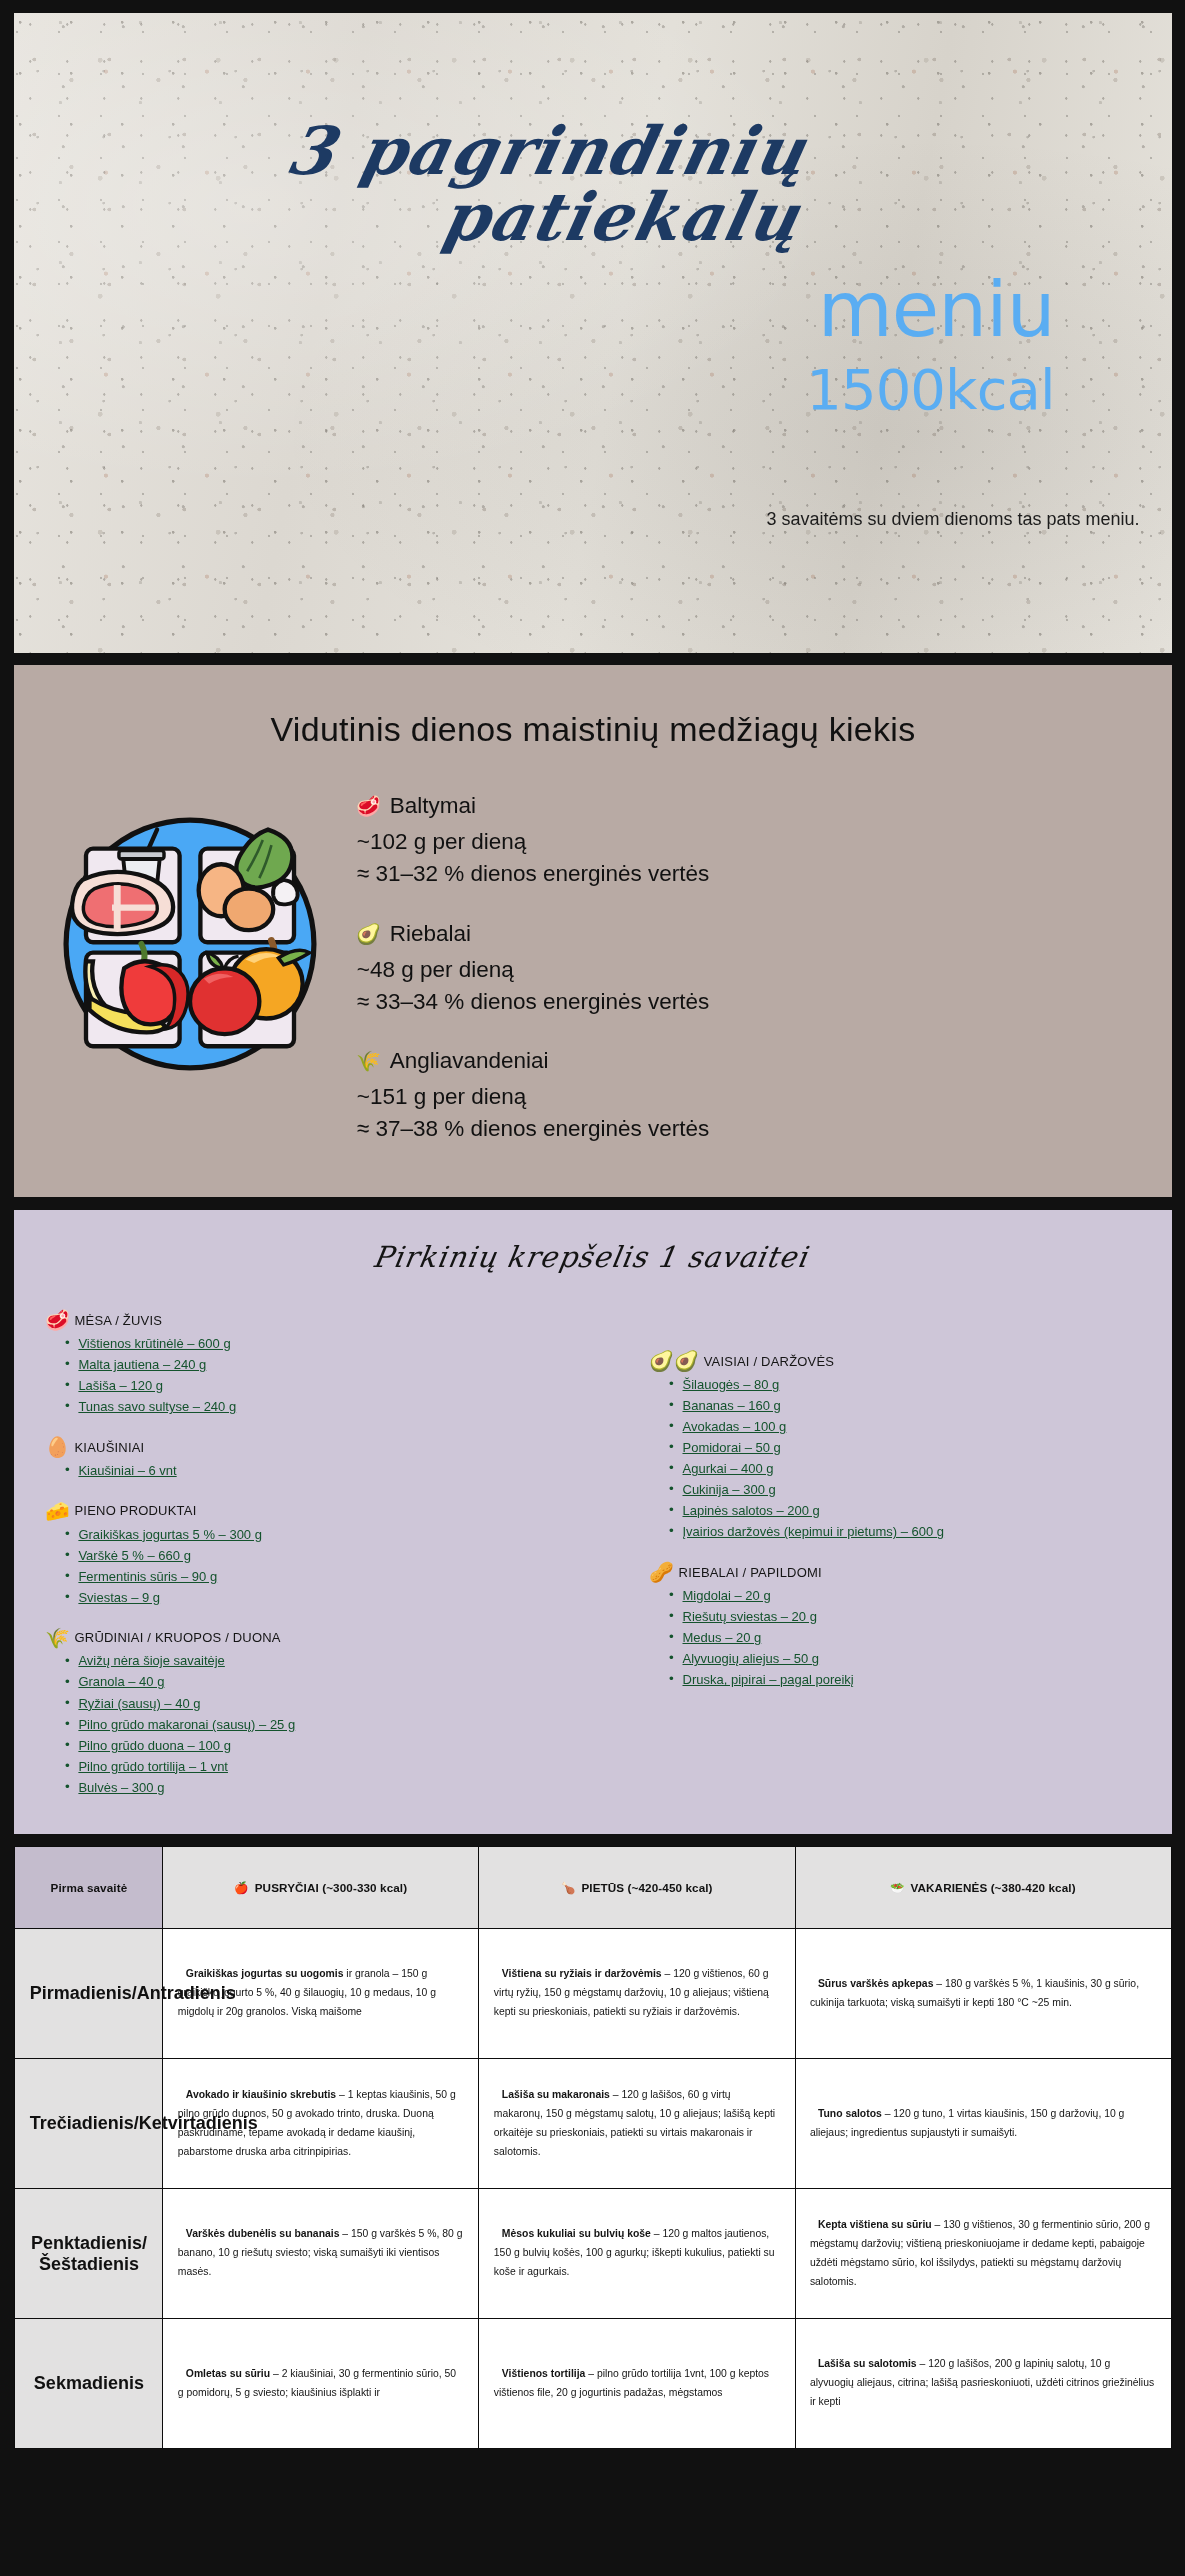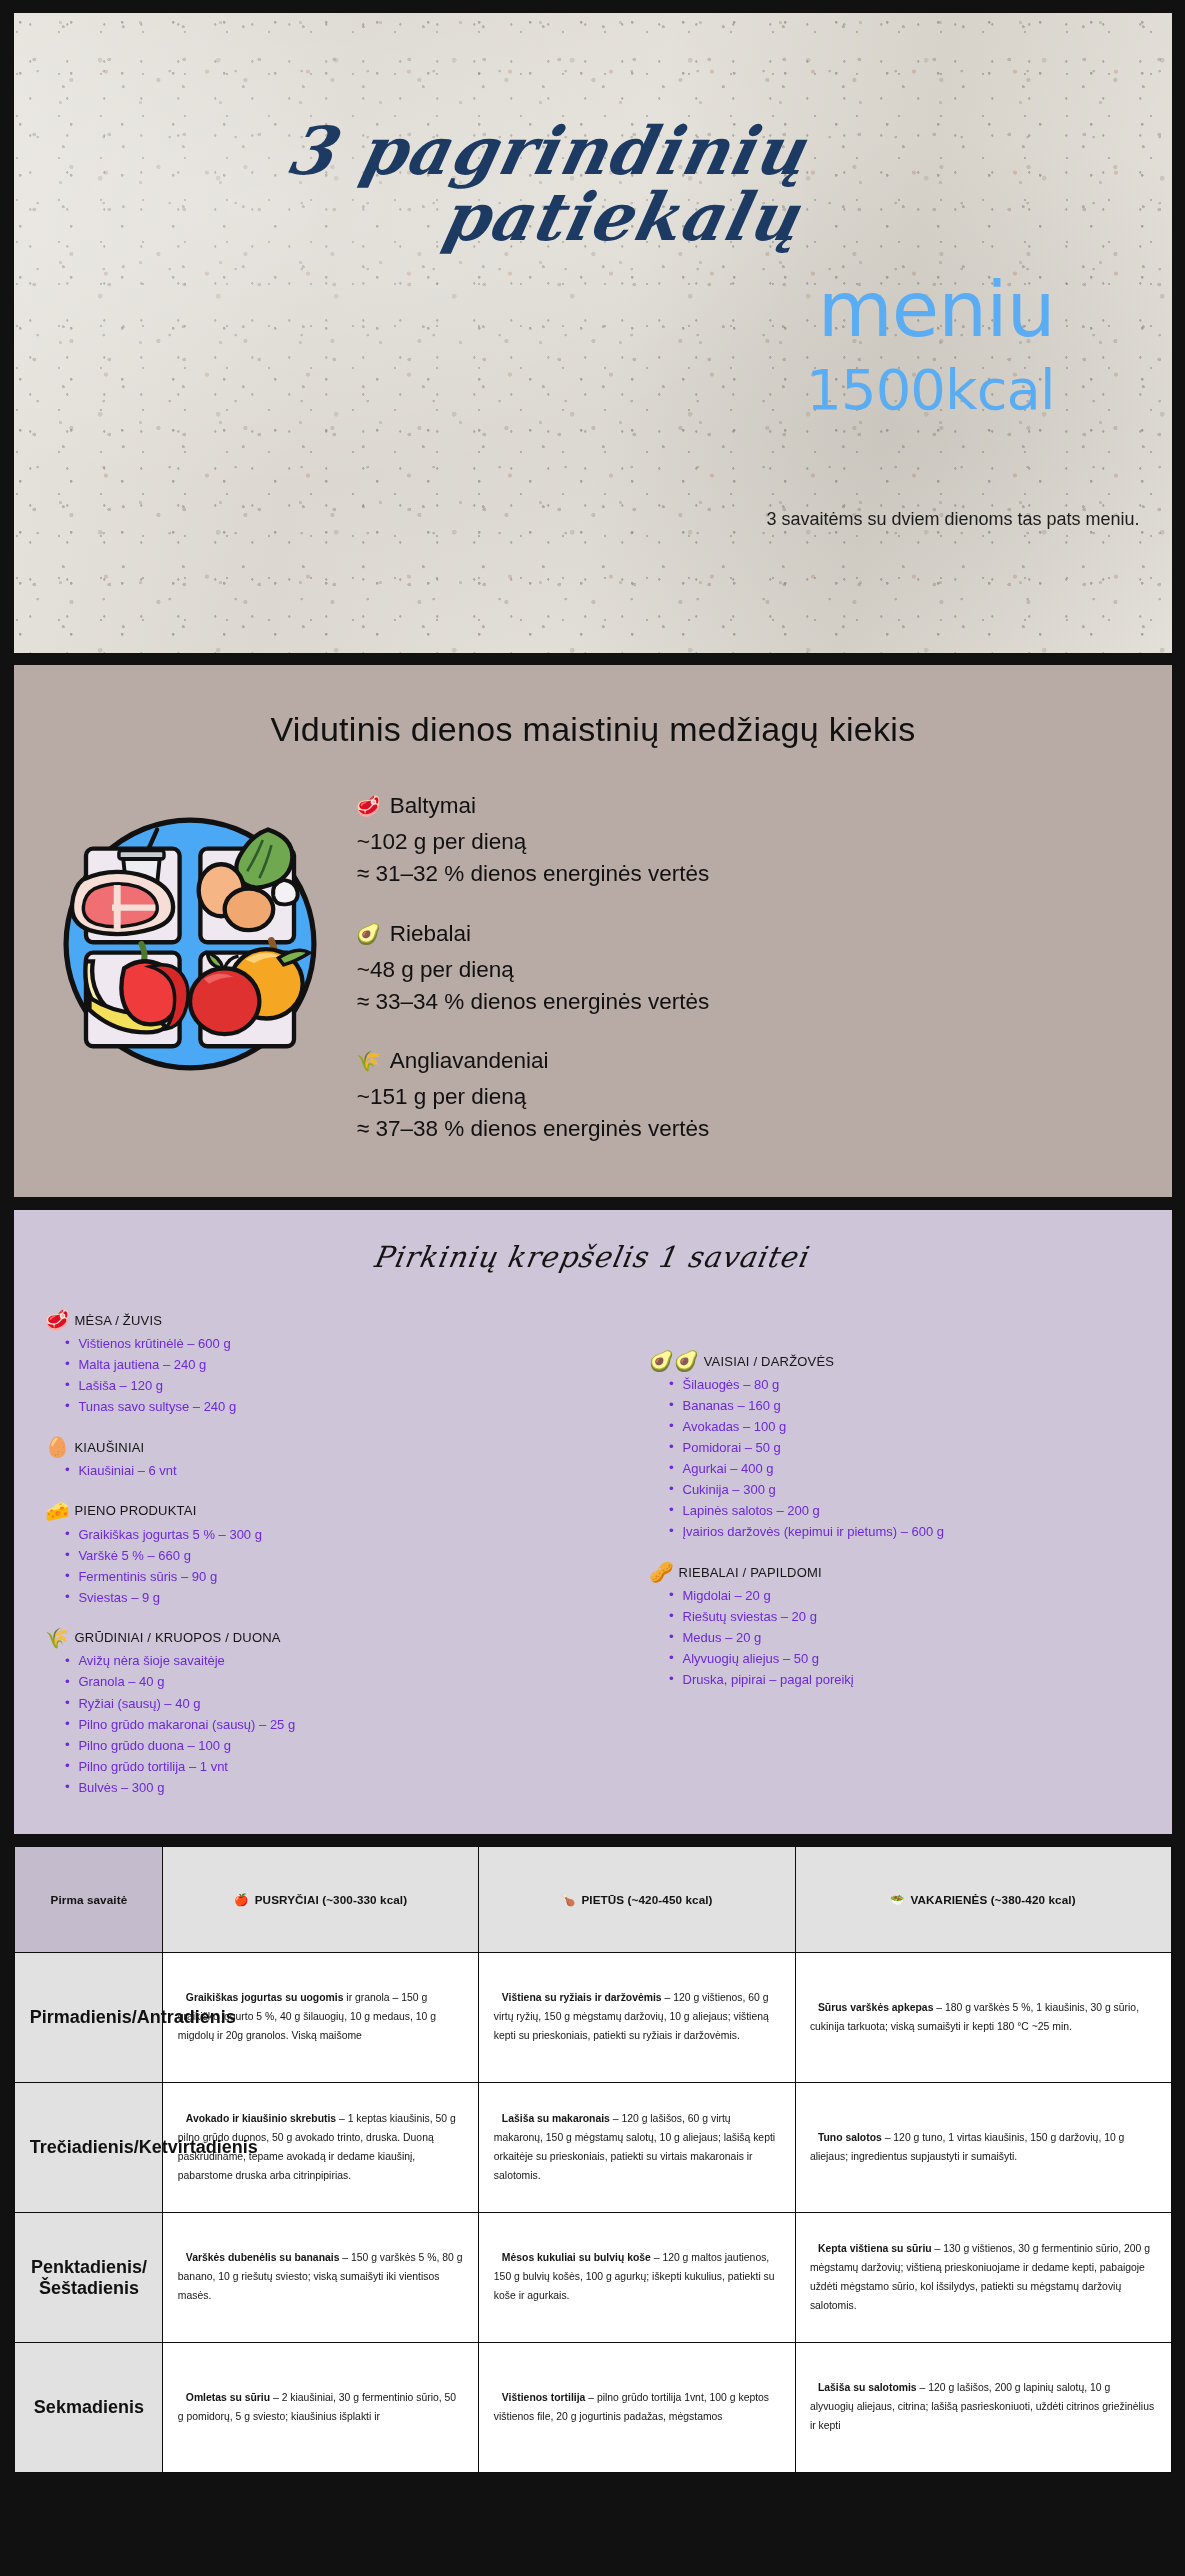--- a/index.html
+++ b/index.html
@@ -142,10 +142,11 @@
   .shop-list { list-style: none; margin: 0; padding: 0 0 0 20px; }
   .shop-list li {
     font-size: 13px;
-    color: #6d28d9;
+    color: #14532d;
     line-height: 1.62;
     position: relative;
     padding-left: 13.5px;
+    text-decoration: underline;
   }
   .shop-list li::before {
     content: "•";

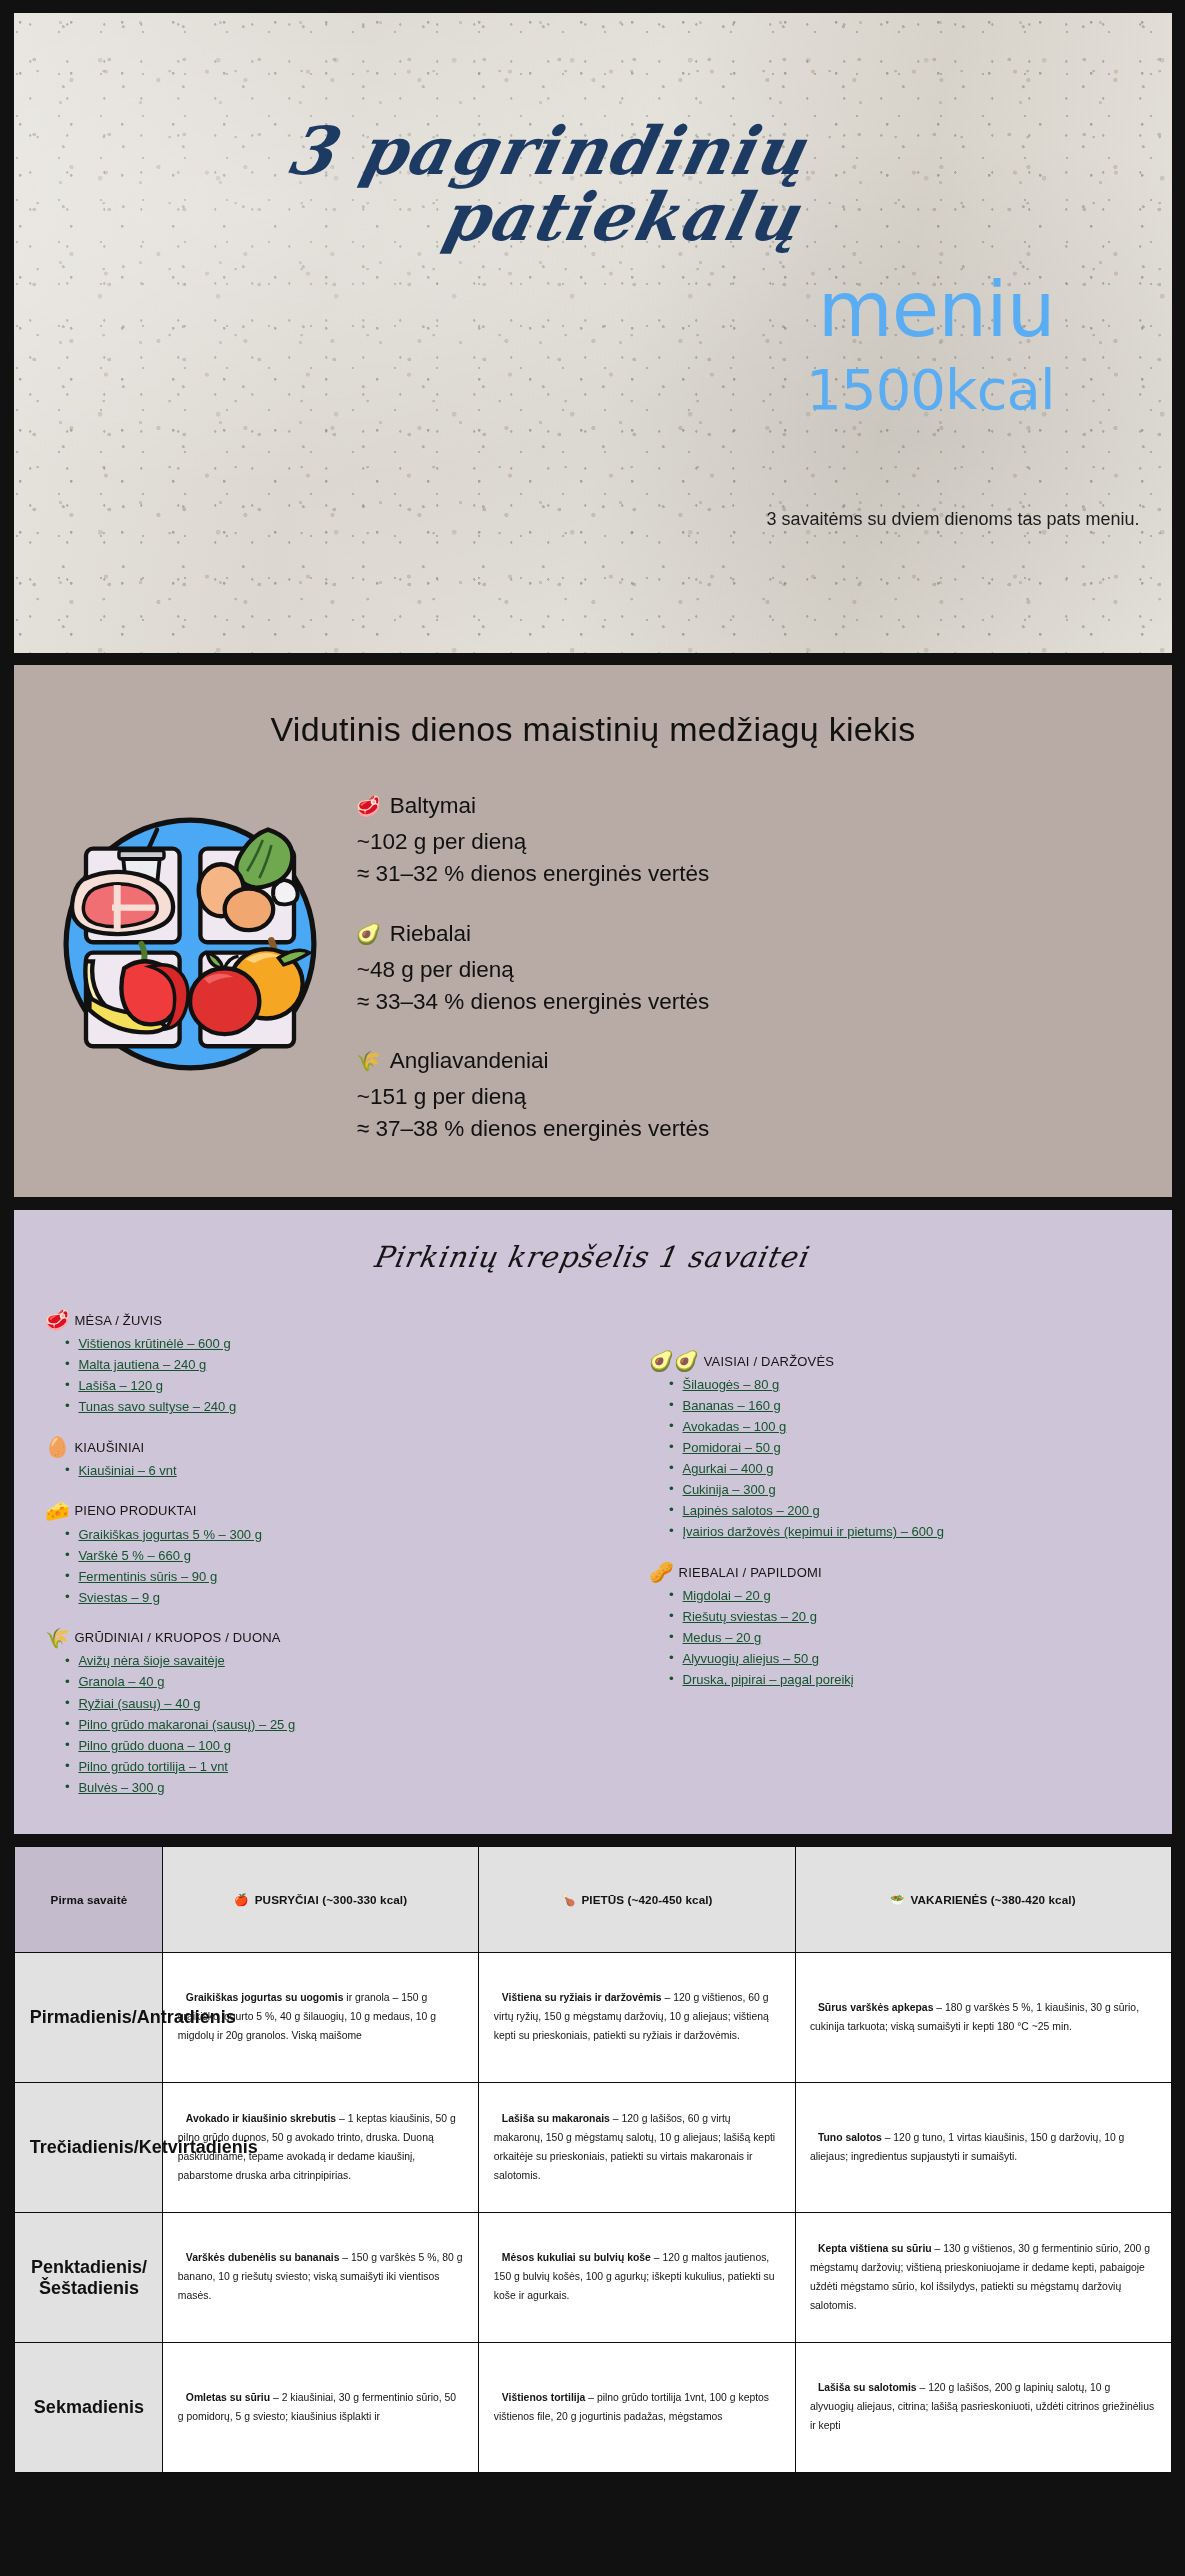--- a/index.html
+++ b/index.html
@@ -170,7 +170,7 @@
     padding: 12.6px 14.4px;
   }
   table.menu thead th {
-    height: 106px;
+    height: 82px;
     text-align: center;
     font-size: 11.7px;
     font-weight: 700;

